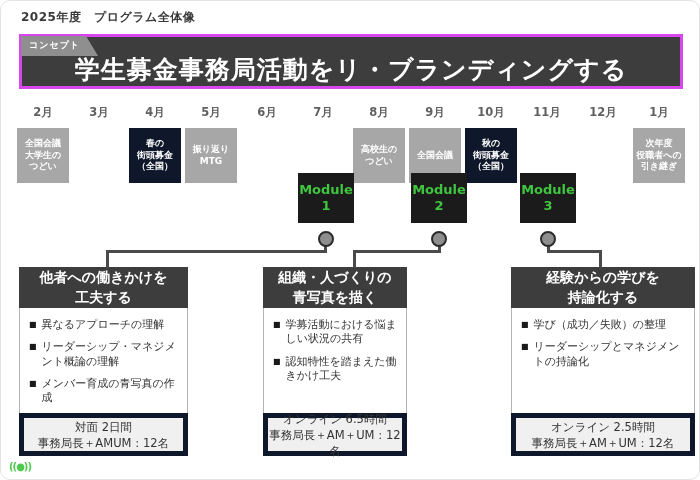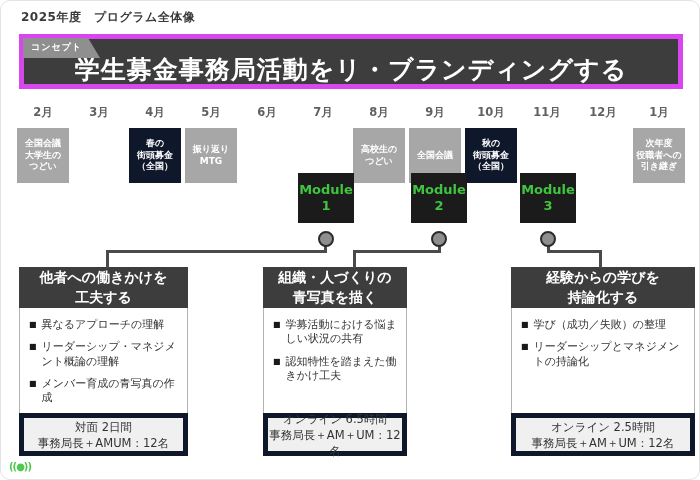--- a/index.html
+++ b/index.html
@@ -16,7 +16,7 @@
   
   .banner {
     position:absolute; left:18px; top:33px; width:664px; height:55px;
-    background:#3d3d3d; border:5px solid #d946ef;
+    background:#3d3d3d; border:3px solid #d946ef;
     display:flex; align-items:center; justify-content:center;
   }
   .banner-title { color:#ffffff; font-size:25px; font-weight:bold; letter-spacing:1px;margin-top:16px; }

